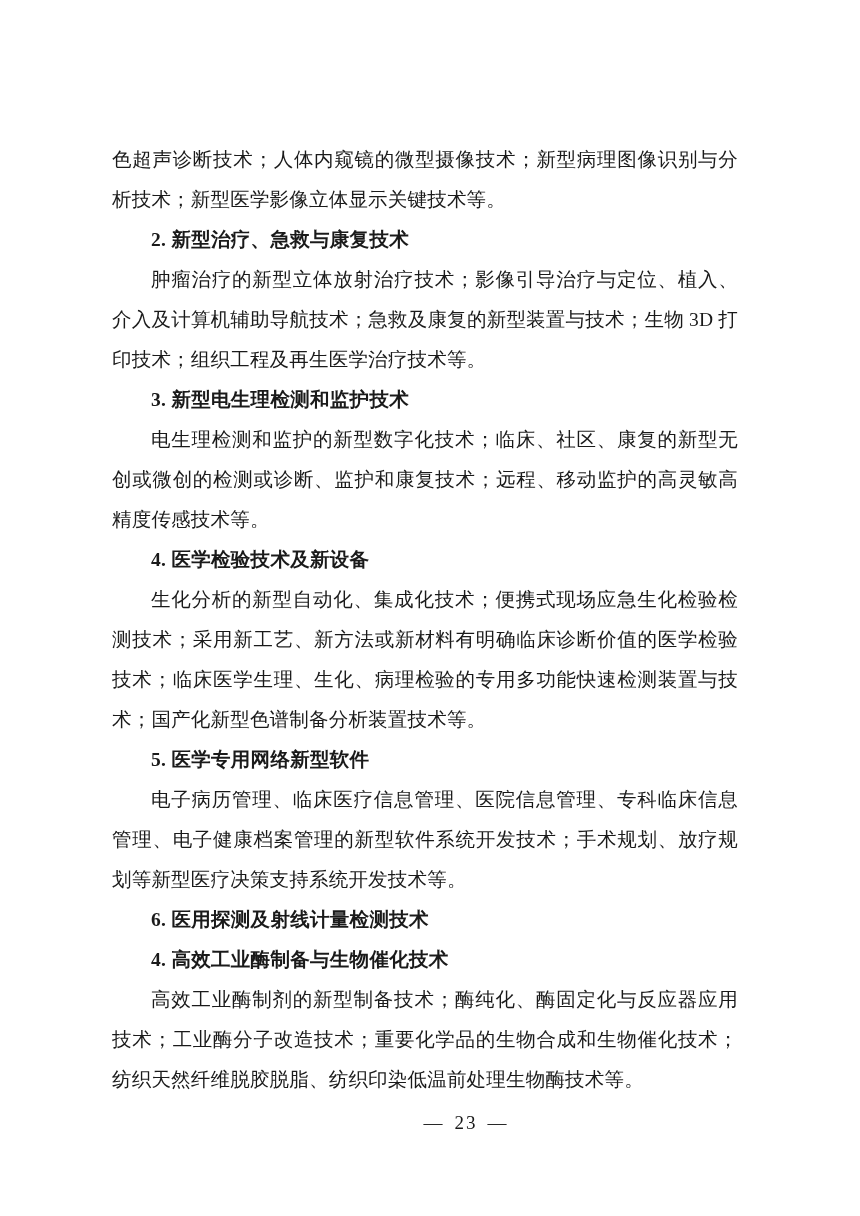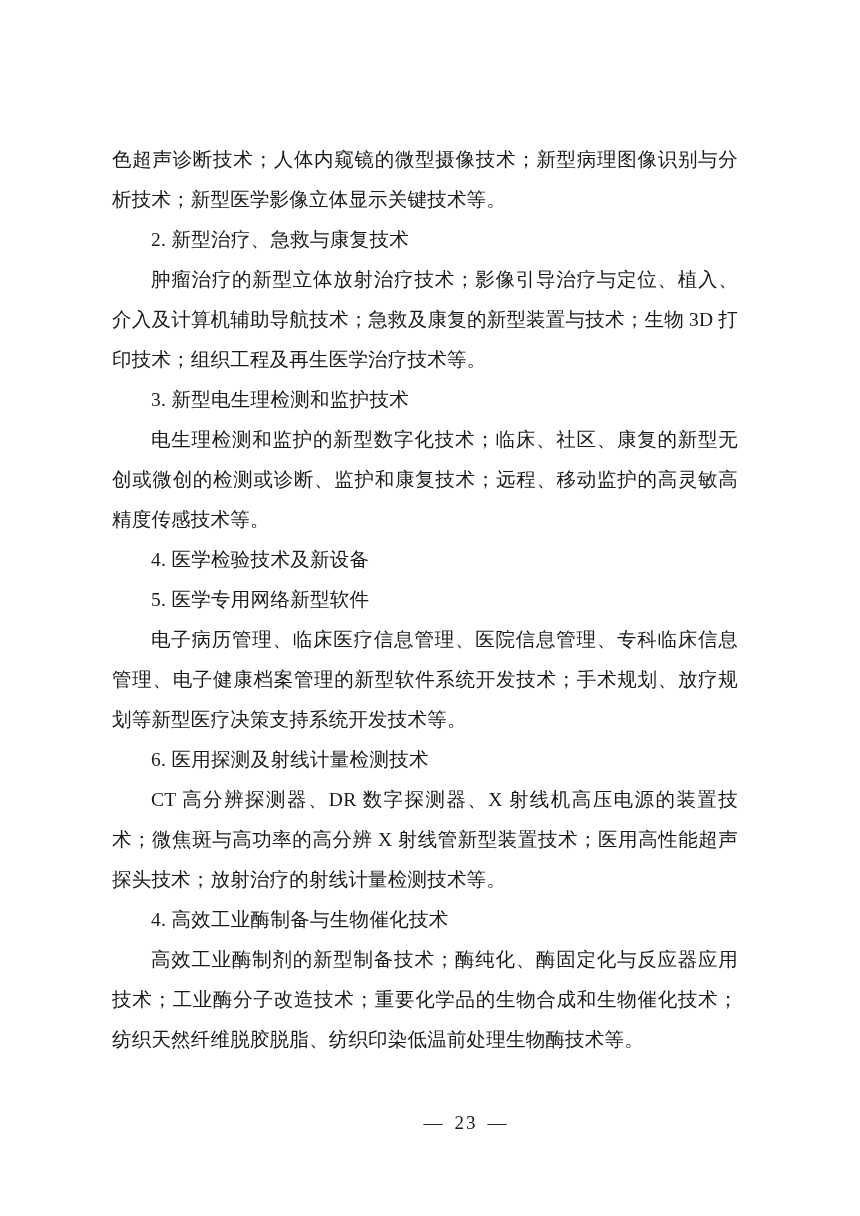--- a/index.html
+++ b/index.html
@@ -38,7 +38,7 @@
     text-indent: 2em;
   }
   p.heading {
-    font-weight: normal;
+    font-weight: bold;
     text-indent: 2em;
     letter-spacing: 0.3px;
   }

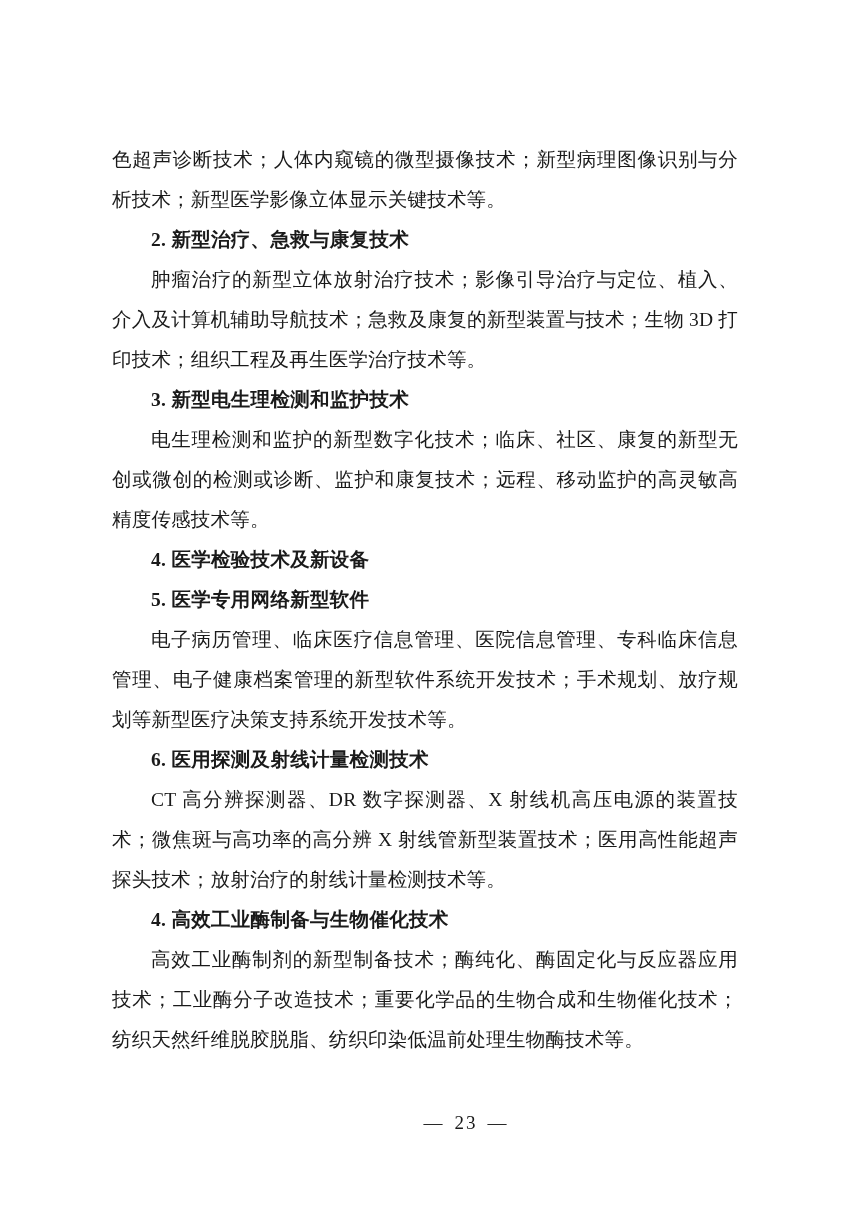--- a/index.html
+++ b/index.html
@@ -72,6 +72,7 @@
     <p class="body-para">电生理检测和监护的新型数字化技术；临床、社区、康复的新型无创或微创的检测或诊断、监护和康复技术；远程、移动监护的高灵敏高精度传感技术等。</p>
 
     <p class="heading">4. 医学检验技术及新设备</p>
+    <p class="body-para">生化分析的新型自动化、集成化技术；便携式现场应急生化检验检测技术；采用新工艺、新方法或新材料有明确临床诊断价值的医学检验技术；临床医学生理、生化、病理检验的专用多功能快速检测装置与技术；国产化新型色谱制备分析装置技术等。</p>
 
     <p class="heading">5. 医学专用网络新型软件</p>
     <p class="body-para">电子病历管理、临床医疗信息管理、医院信息管理、专科临床信息管理、电子健康档案管理的新型软件系统开发技术；手术规划、放疗规划等新型医疗决策支持系统开发技术等。</p>

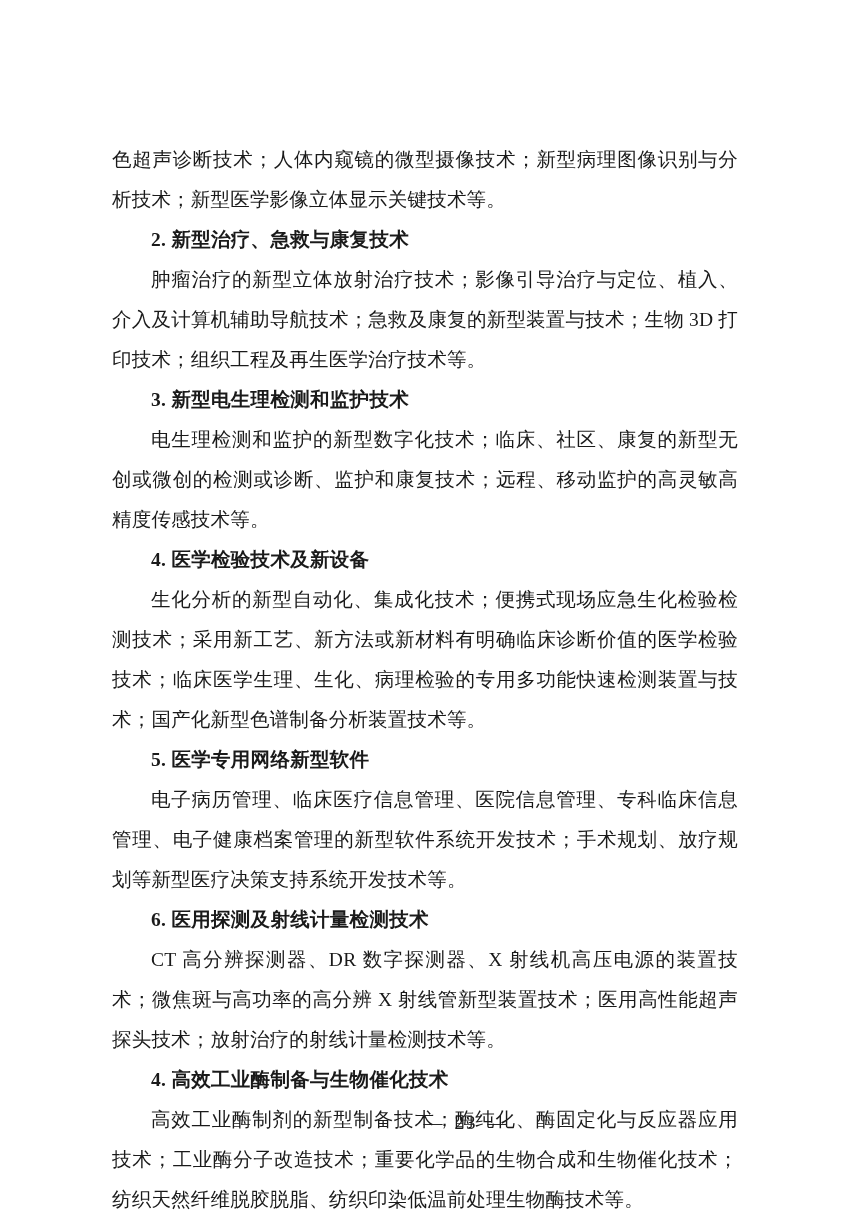--- a/index.html
+++ b/index.html
@@ -78,7 +78,6 @@
     <p class="body-para">电子病历管理、临床医疗信息管理、医院信息管理、专科临床信息管理、电子健康档案管理的新型软件系统开发技术；手术规划、放疗规划等新型医疗决策支持系统开发技术等。</p>
 
     <p class="heading">6. 医用探测及射线计量检测技术</p>
-    <p class="body-para">CT 高分辨探测器、DR 数字探测器、X 射线机高压电源的装置技术；微焦斑与高功率的高分辨 X 射线管新型装置技术；医用高性能超声探头技术；放射治疗的射线计量检测技术等。</p>
 
 
     <p class="heading">4. 高效工业酶制备与生物催化技术</p>

